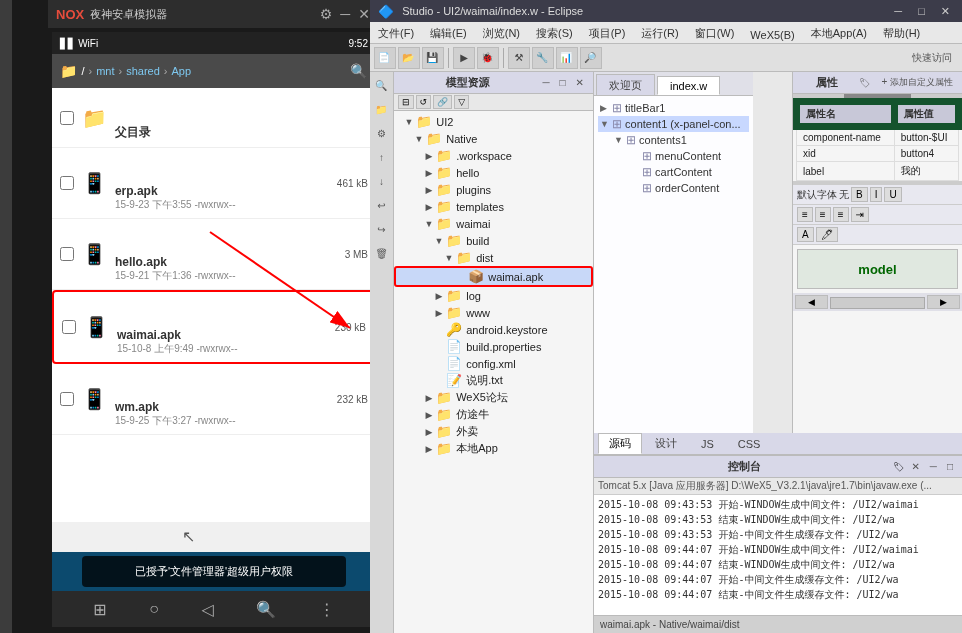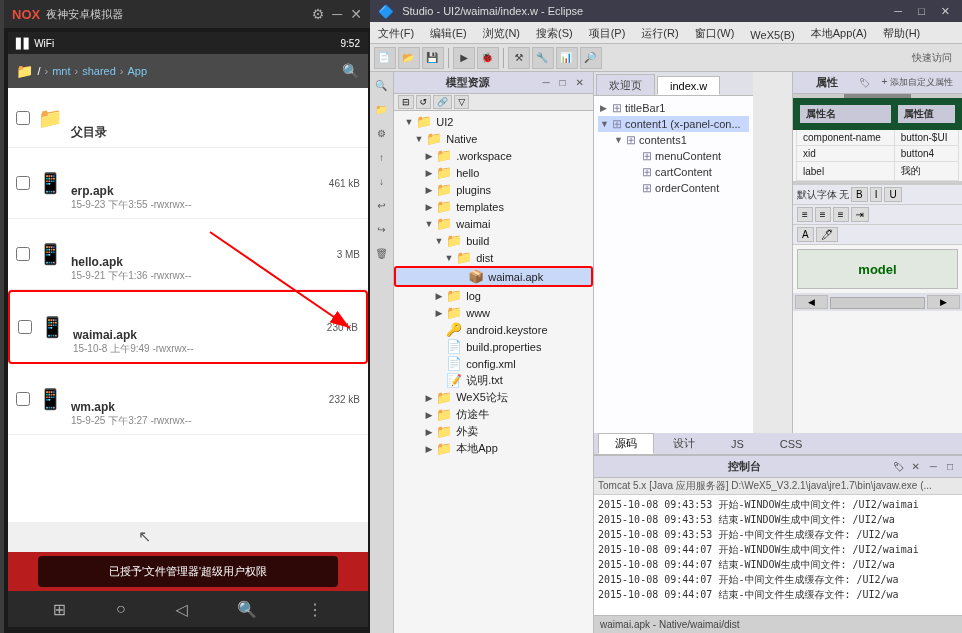--- a/index.html
+++ b/index.html
@@ -8,10 +8,11 @@
     
     .emulator {
       position: absolute;
-      left: 4px; top: 0;
+      left: 12px; top: 0;
       width: 370px; height: 633px;
       background: #1a1a1a;
       border-right: 2px solid #555;
+      padding-left: 36px;
     }
     .emulator-titlebar {
       background: #2d2d2d;

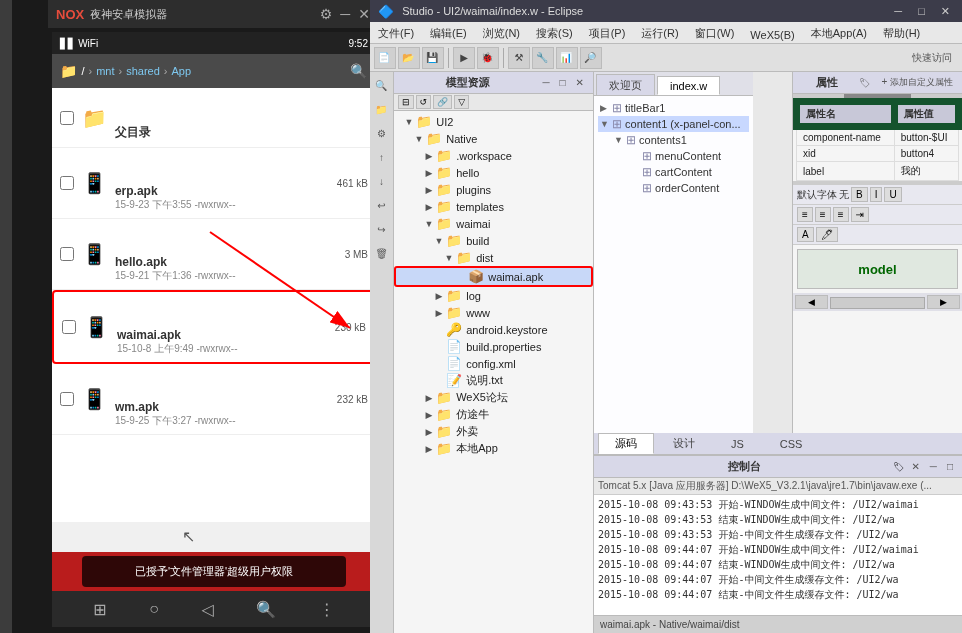--- a/index.html
+++ b/index.html
@@ -47,7 +47,7 @@
 
     
     .phone-screen {
-      background: #b91c1c;
+      background: #0c4a6e;
       margin: 4px;
       height: 595px;
       display: flex;

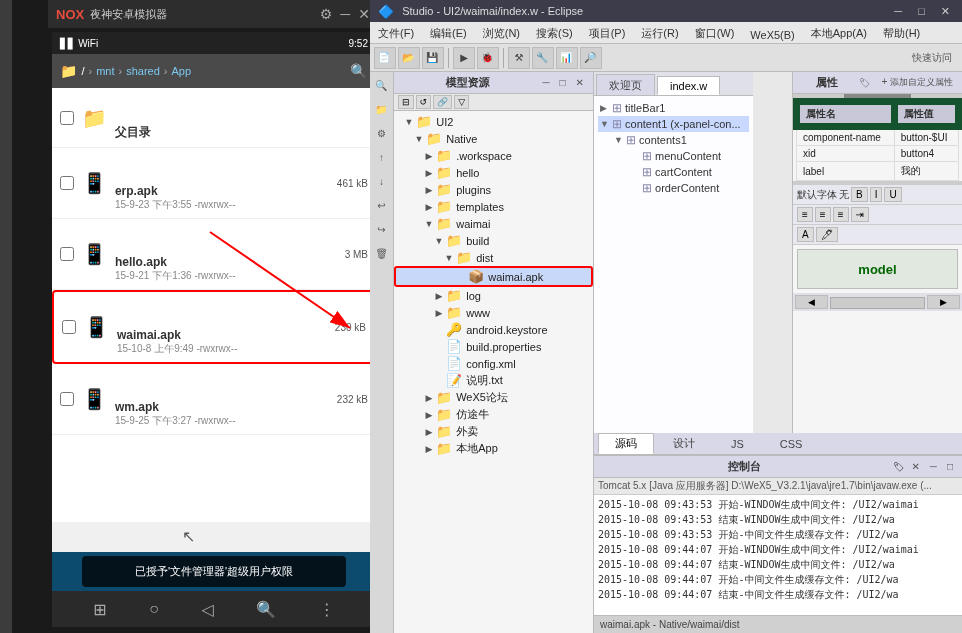--- a/index.html
+++ b/index.html
@@ -350,7 +350,7 @@
       gap: 2px;
     }
     .prop-tab {
-      padding: 2px 16px;
+      padding: 2px 10px;
       font-size: 11px;
       cursor: pointer;
       border: 1px solid transparent;

